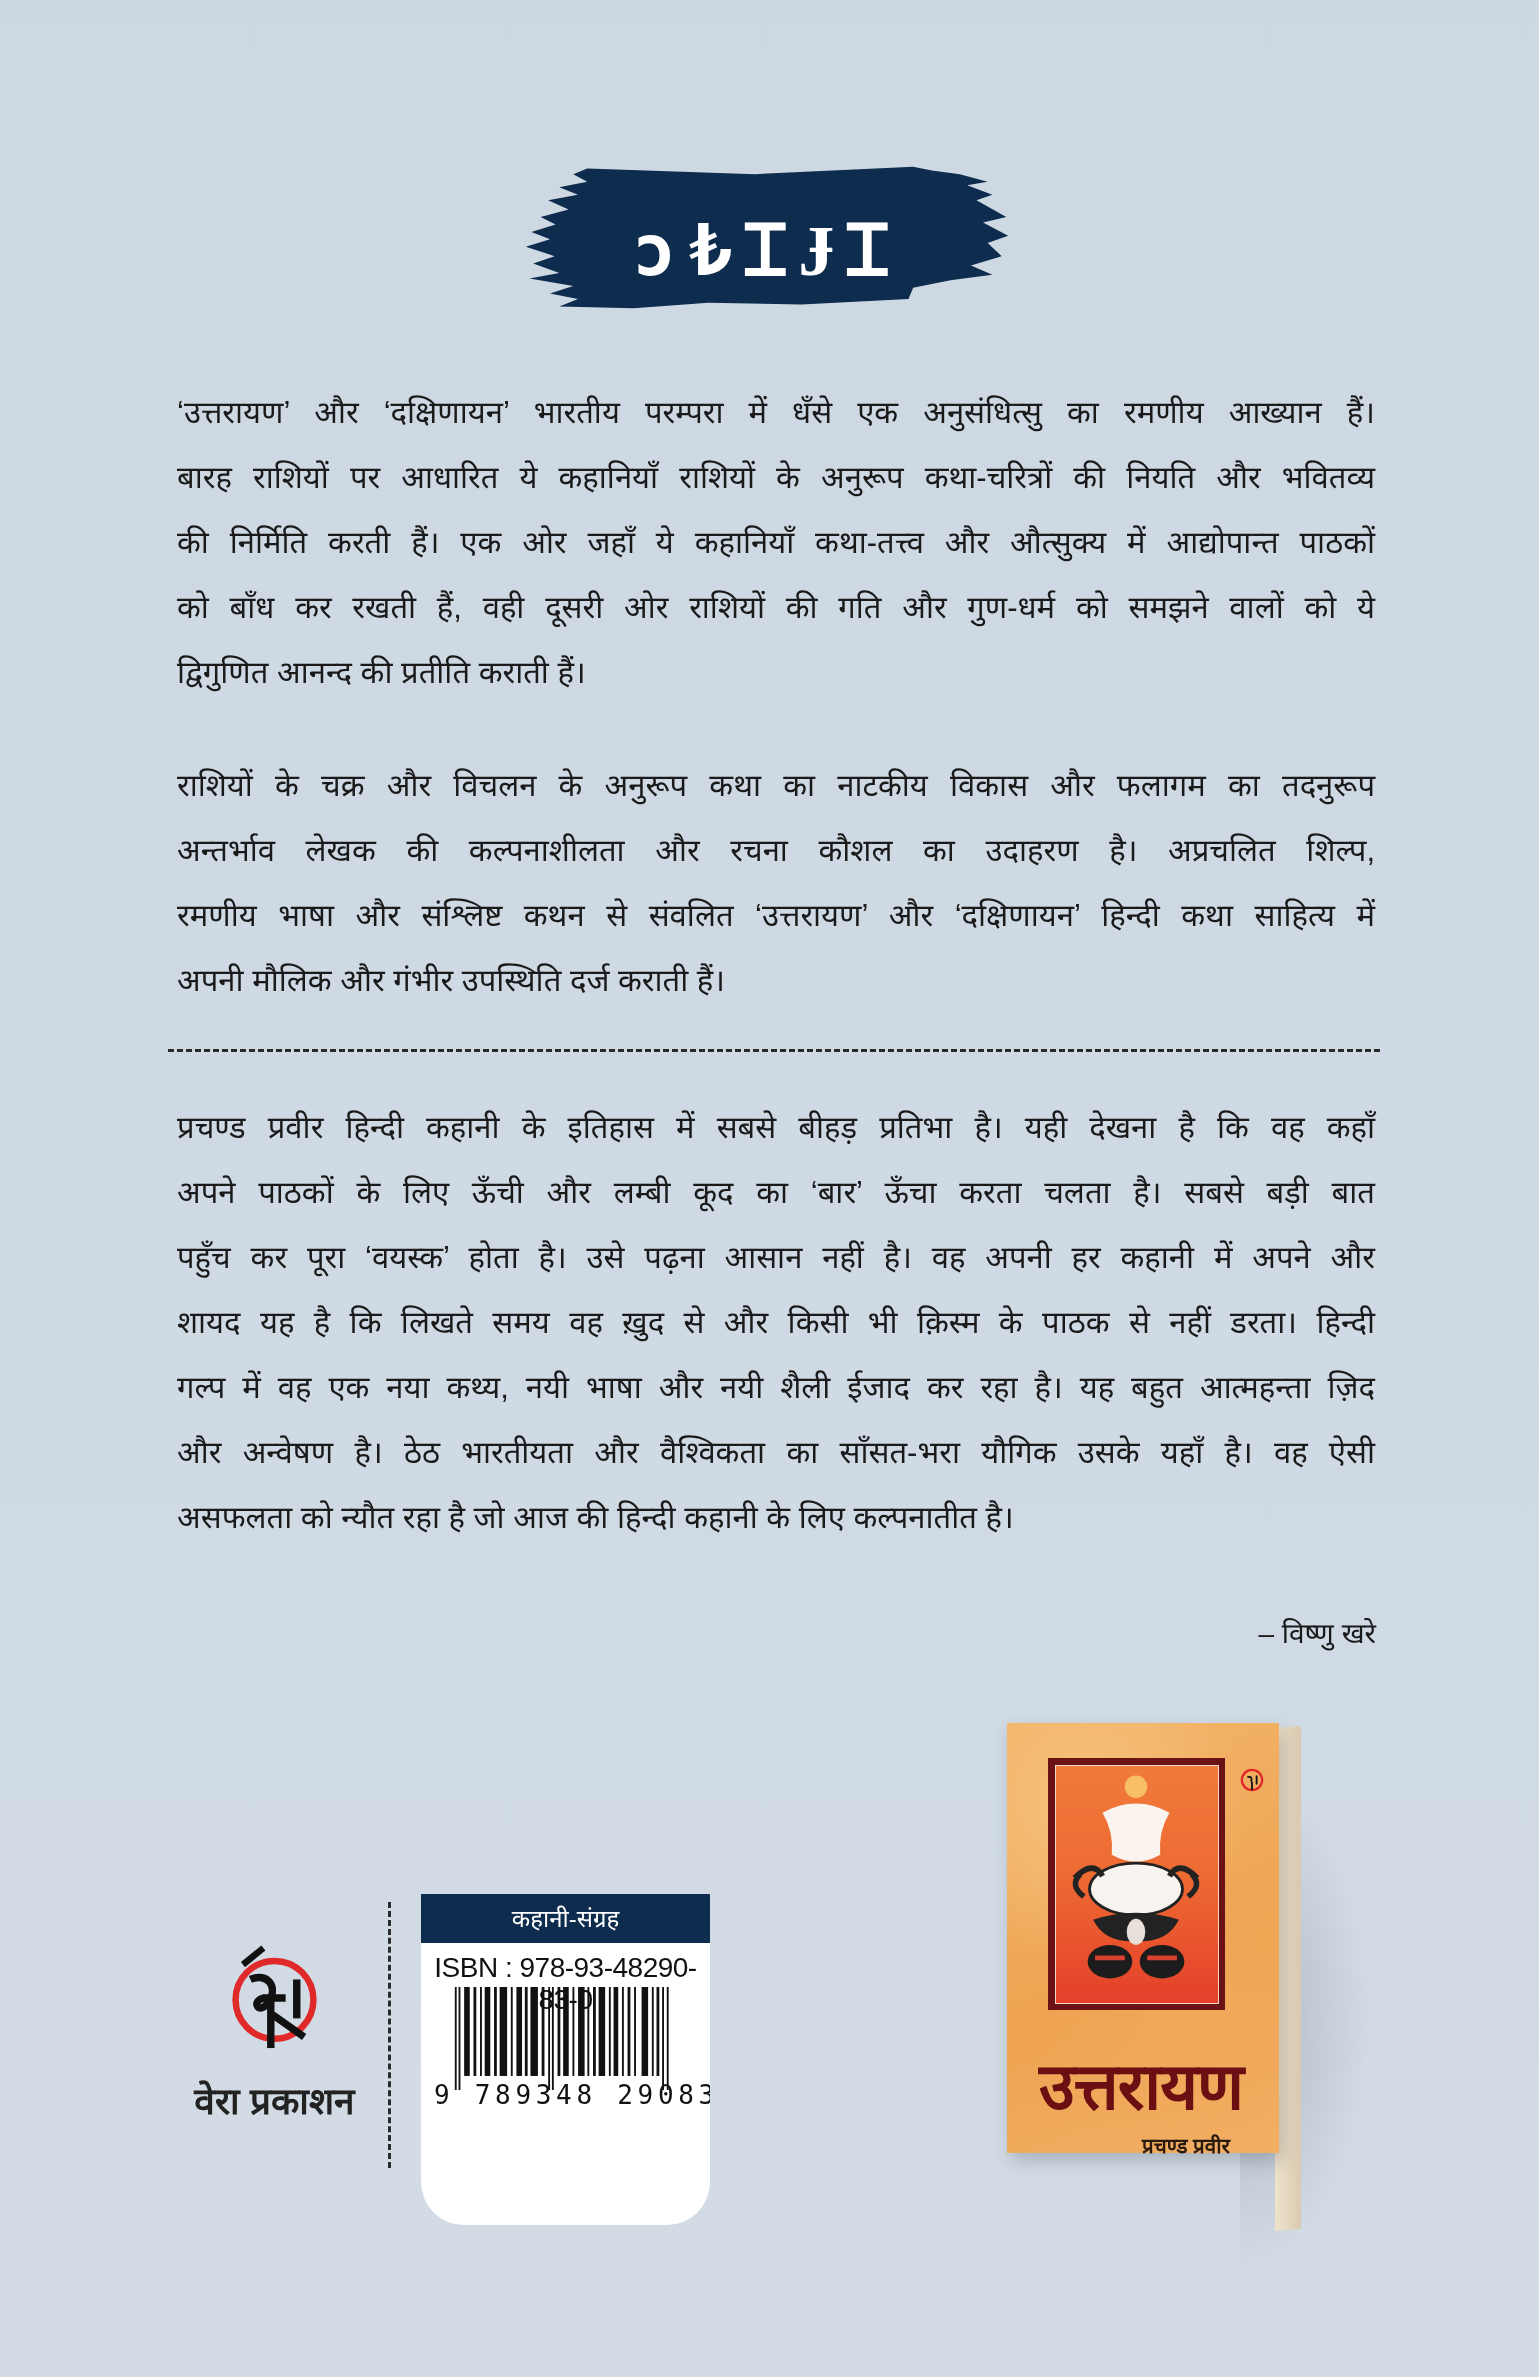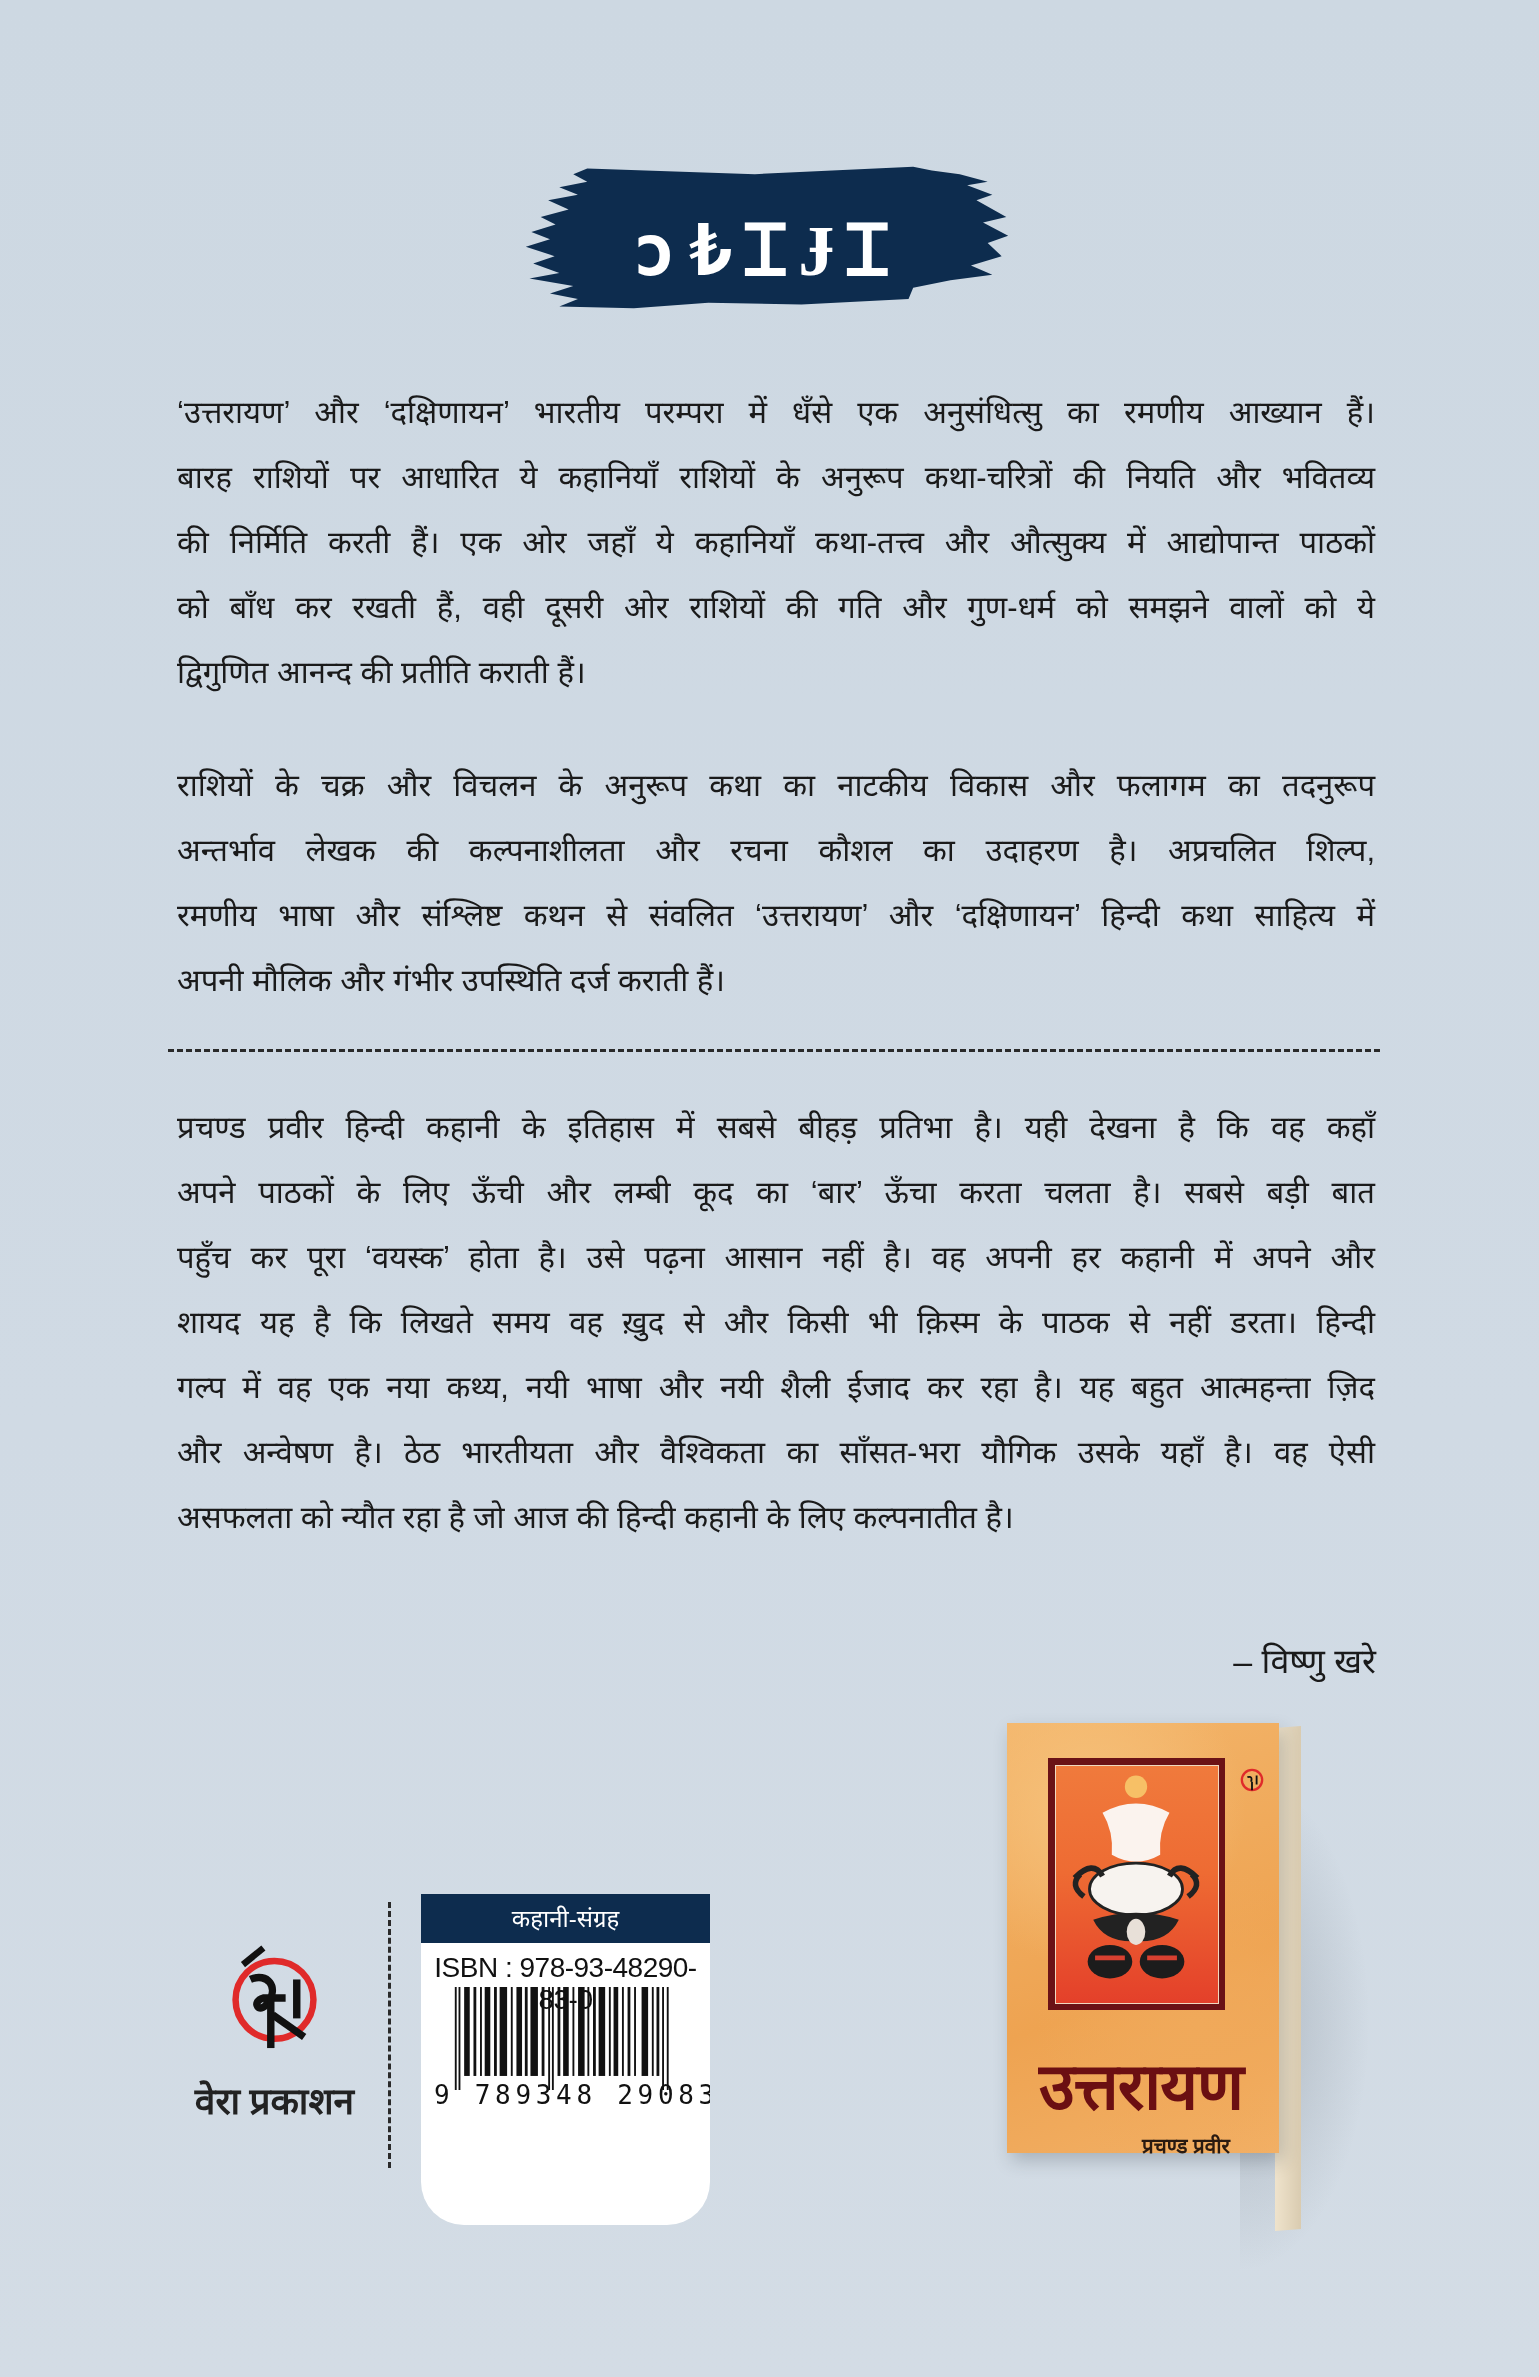--- a/index.html
+++ b/index.html
@@ -41,7 +41,7 @@
 
   .signature {
     position: absolute; right: 163px; top: 1613px;
-    font-family: "Liberation Sans", sans-serif; font-size: 34px; color:#1a1a1a;margin-top:24px;
+    font-family: "Liberation Sans", sans-serif; font-size: 28px; color:#1a1a1a;
   }
 
   

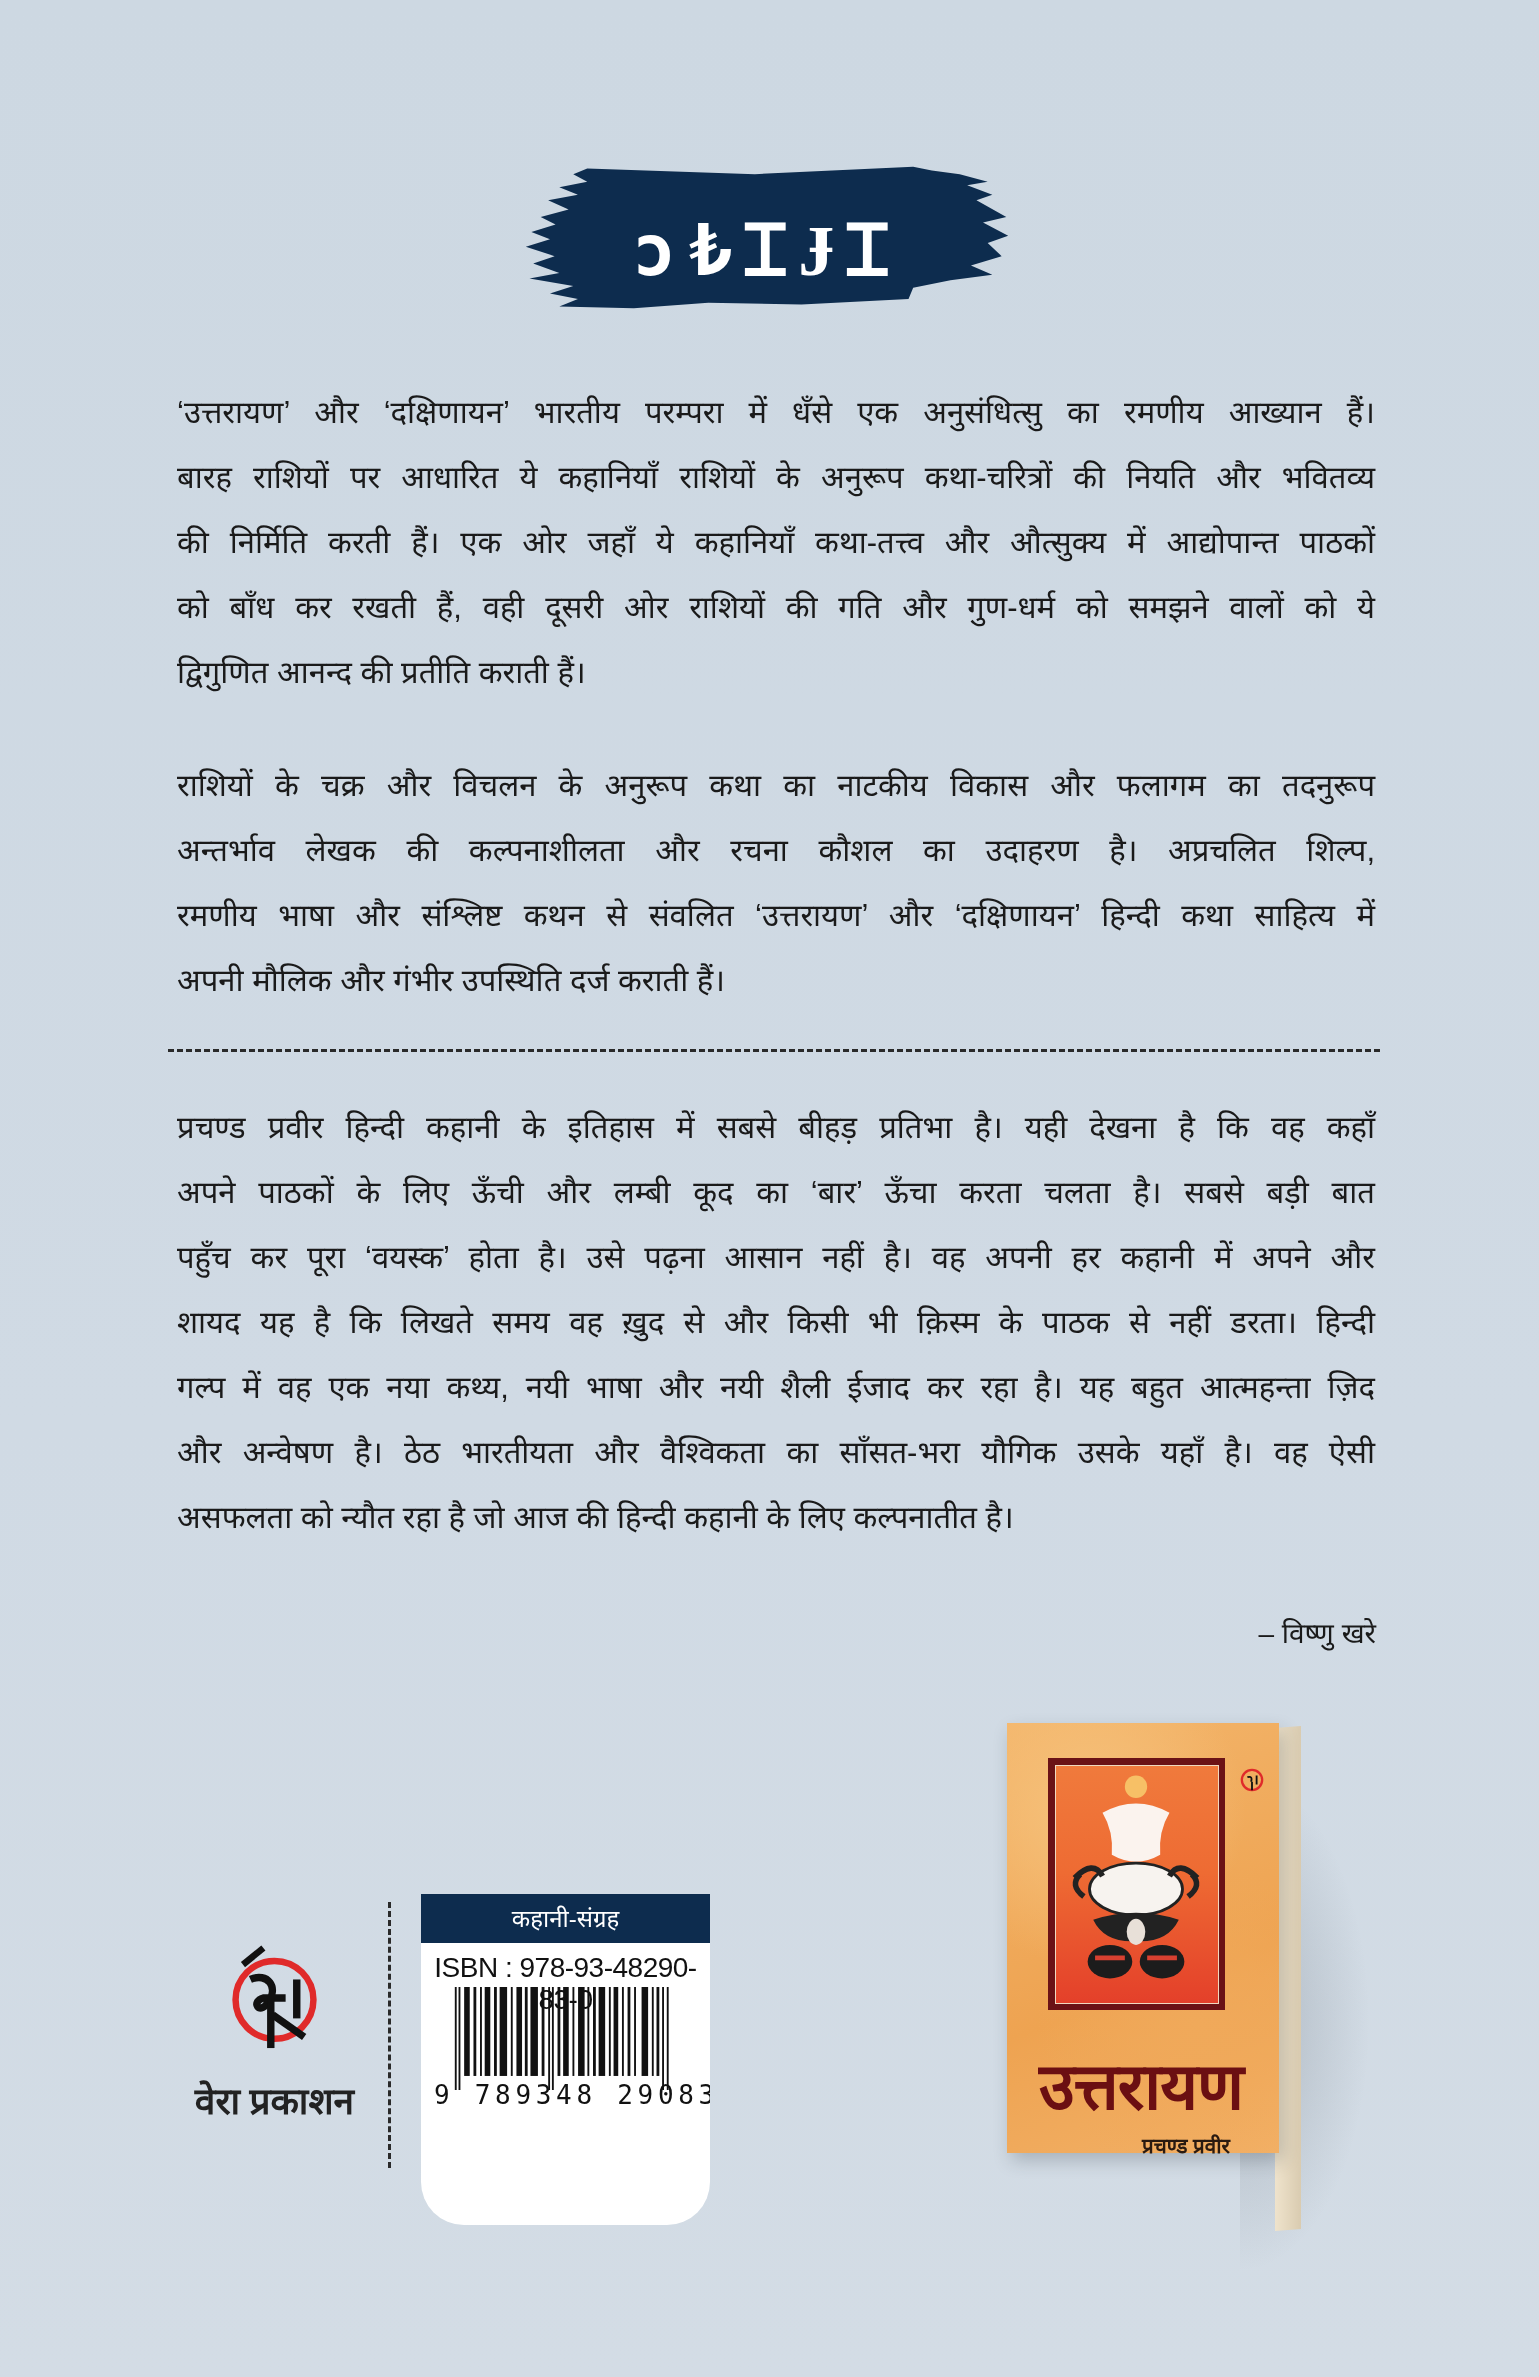--- a/index.html
+++ b/index.html
@@ -50,7 +50,7 @@
     width: 89px; height: 108px; margin: 0 auto; position: relative;
   }
   .publisher-name {
-    margin-top: 22.4px; font-family: Liberation Serif, serif;
+    margin-top: 22.4px; font-family: Liberation Sans, sans-serif;
     font-size: 37px; font-weight: 700; color: #222; white-space: nowrap;
   }
   .vdash {

